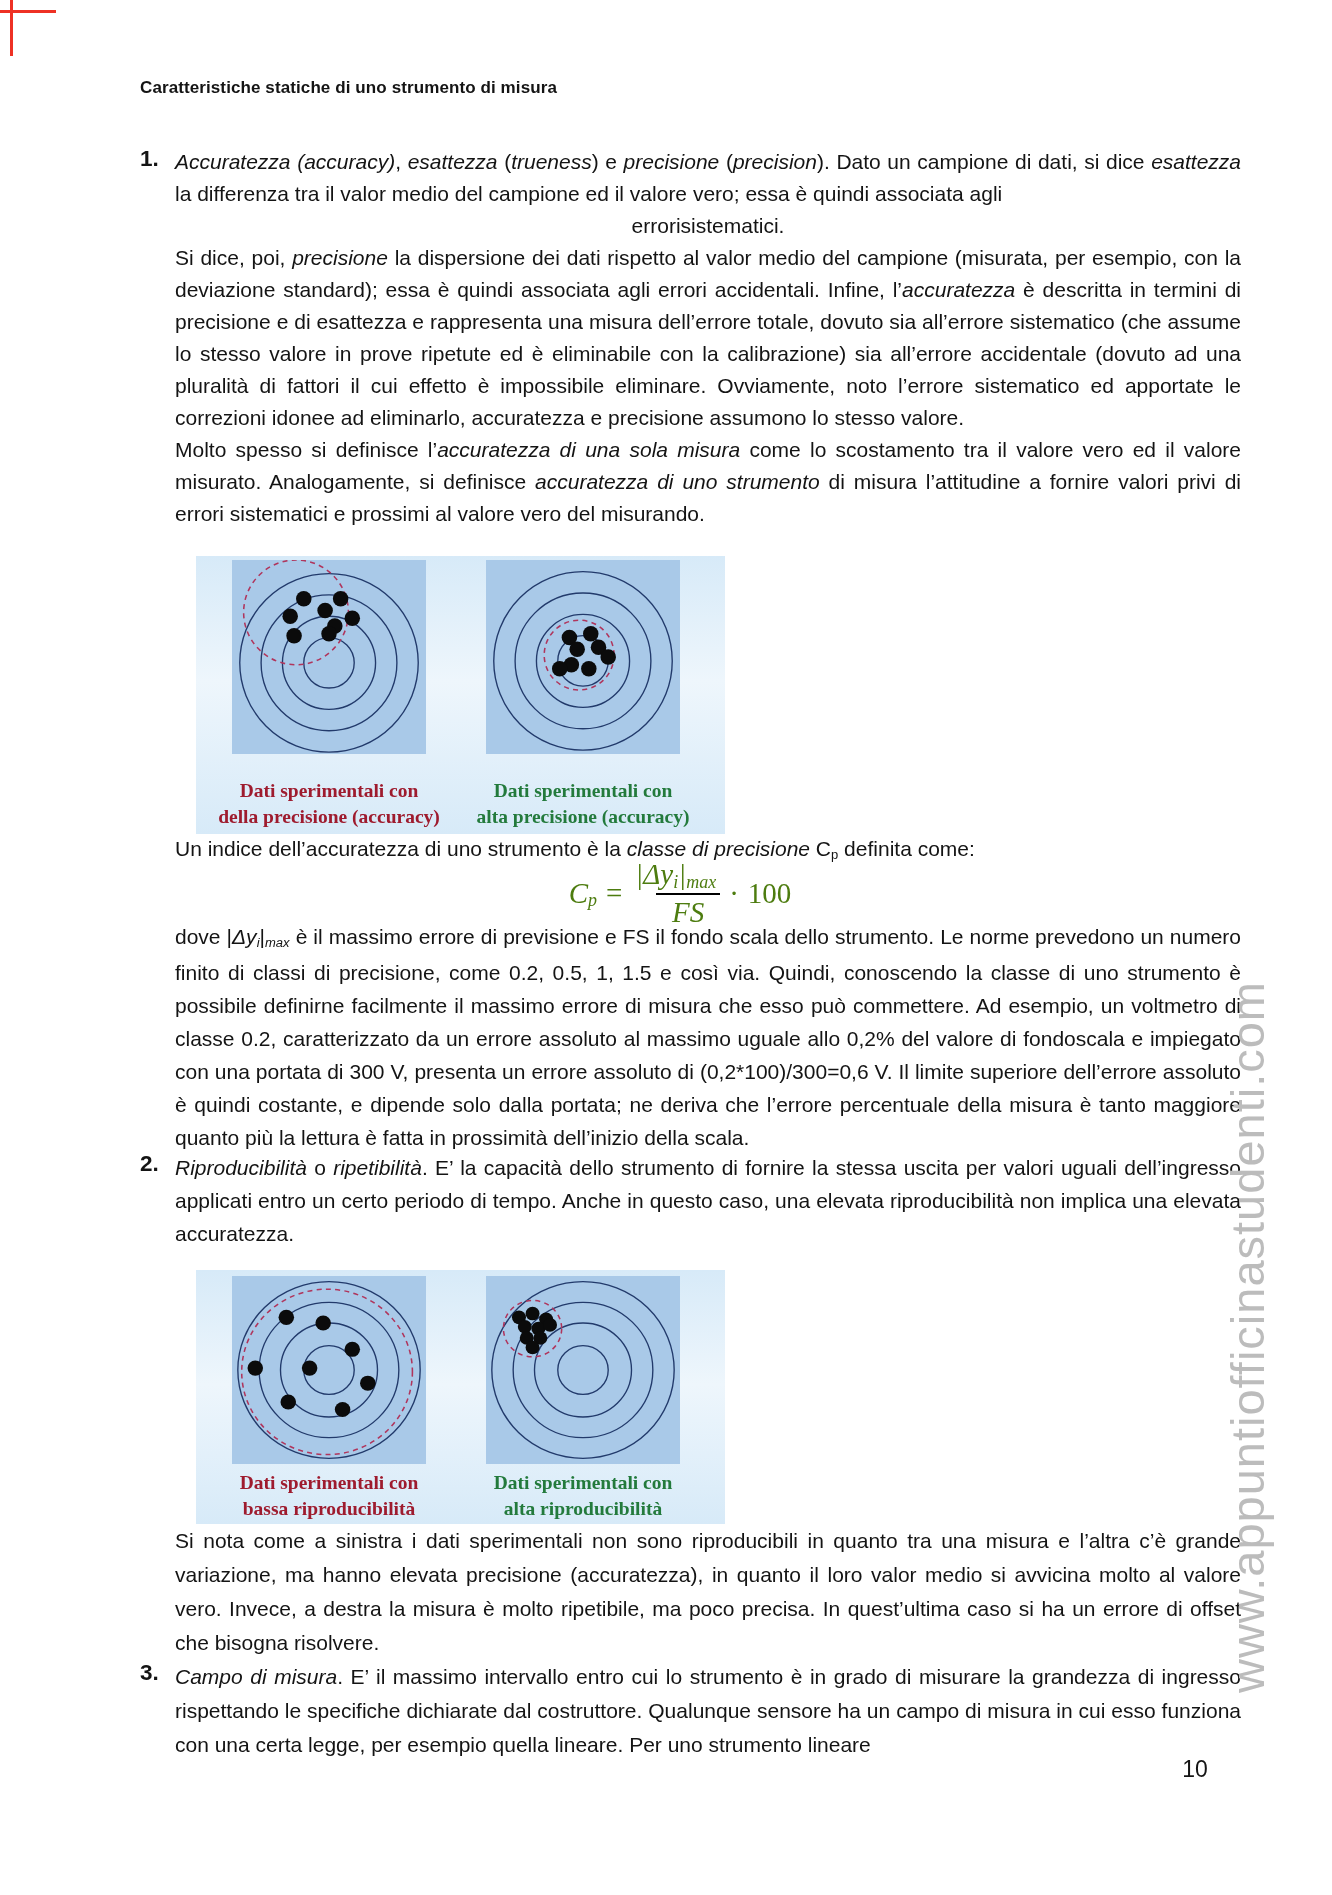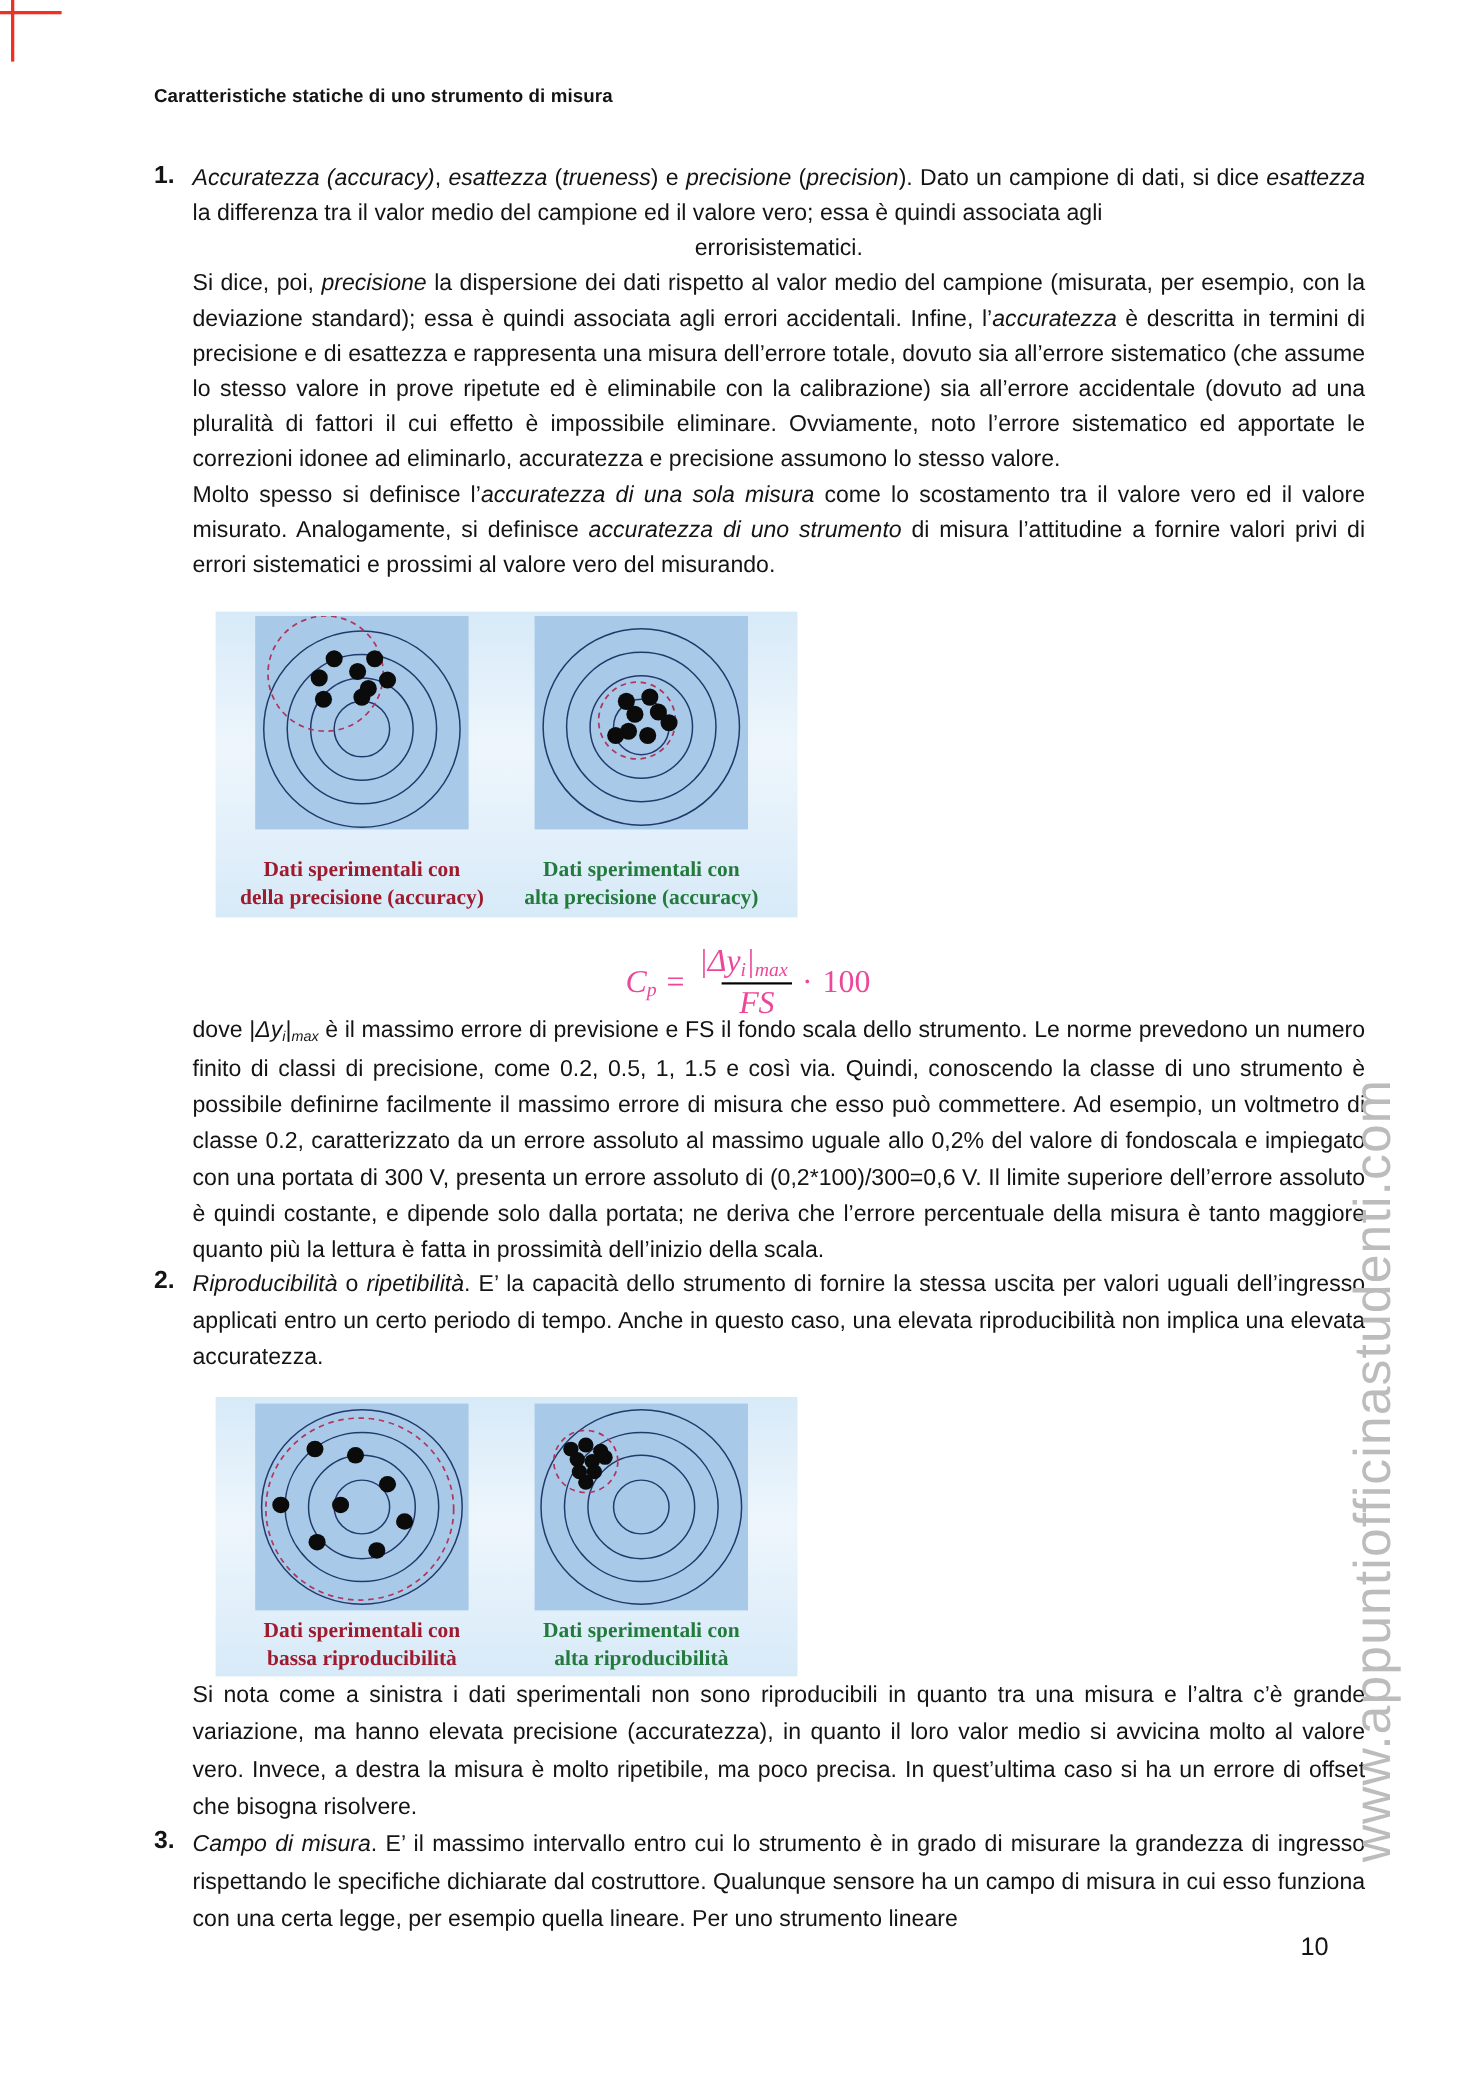--- a/index.html
+++ b/index.html
@@ -110,6 +110,7 @@
     </div>
   </div>
 
+  <div class="tblock lh33" style="top:832px"><span>Un indice dell’accuratezza di uno strumento è la </span><span style="font-style: italic;">classe di precisione</span><span> C</span><span style="font-size: 0.62em; position: relative; top: 0.22em;">p</span><span> definita come:</span></div>
 
   <div class="formula">
     <span><span>C</span><span class="fsub">p</span></span>

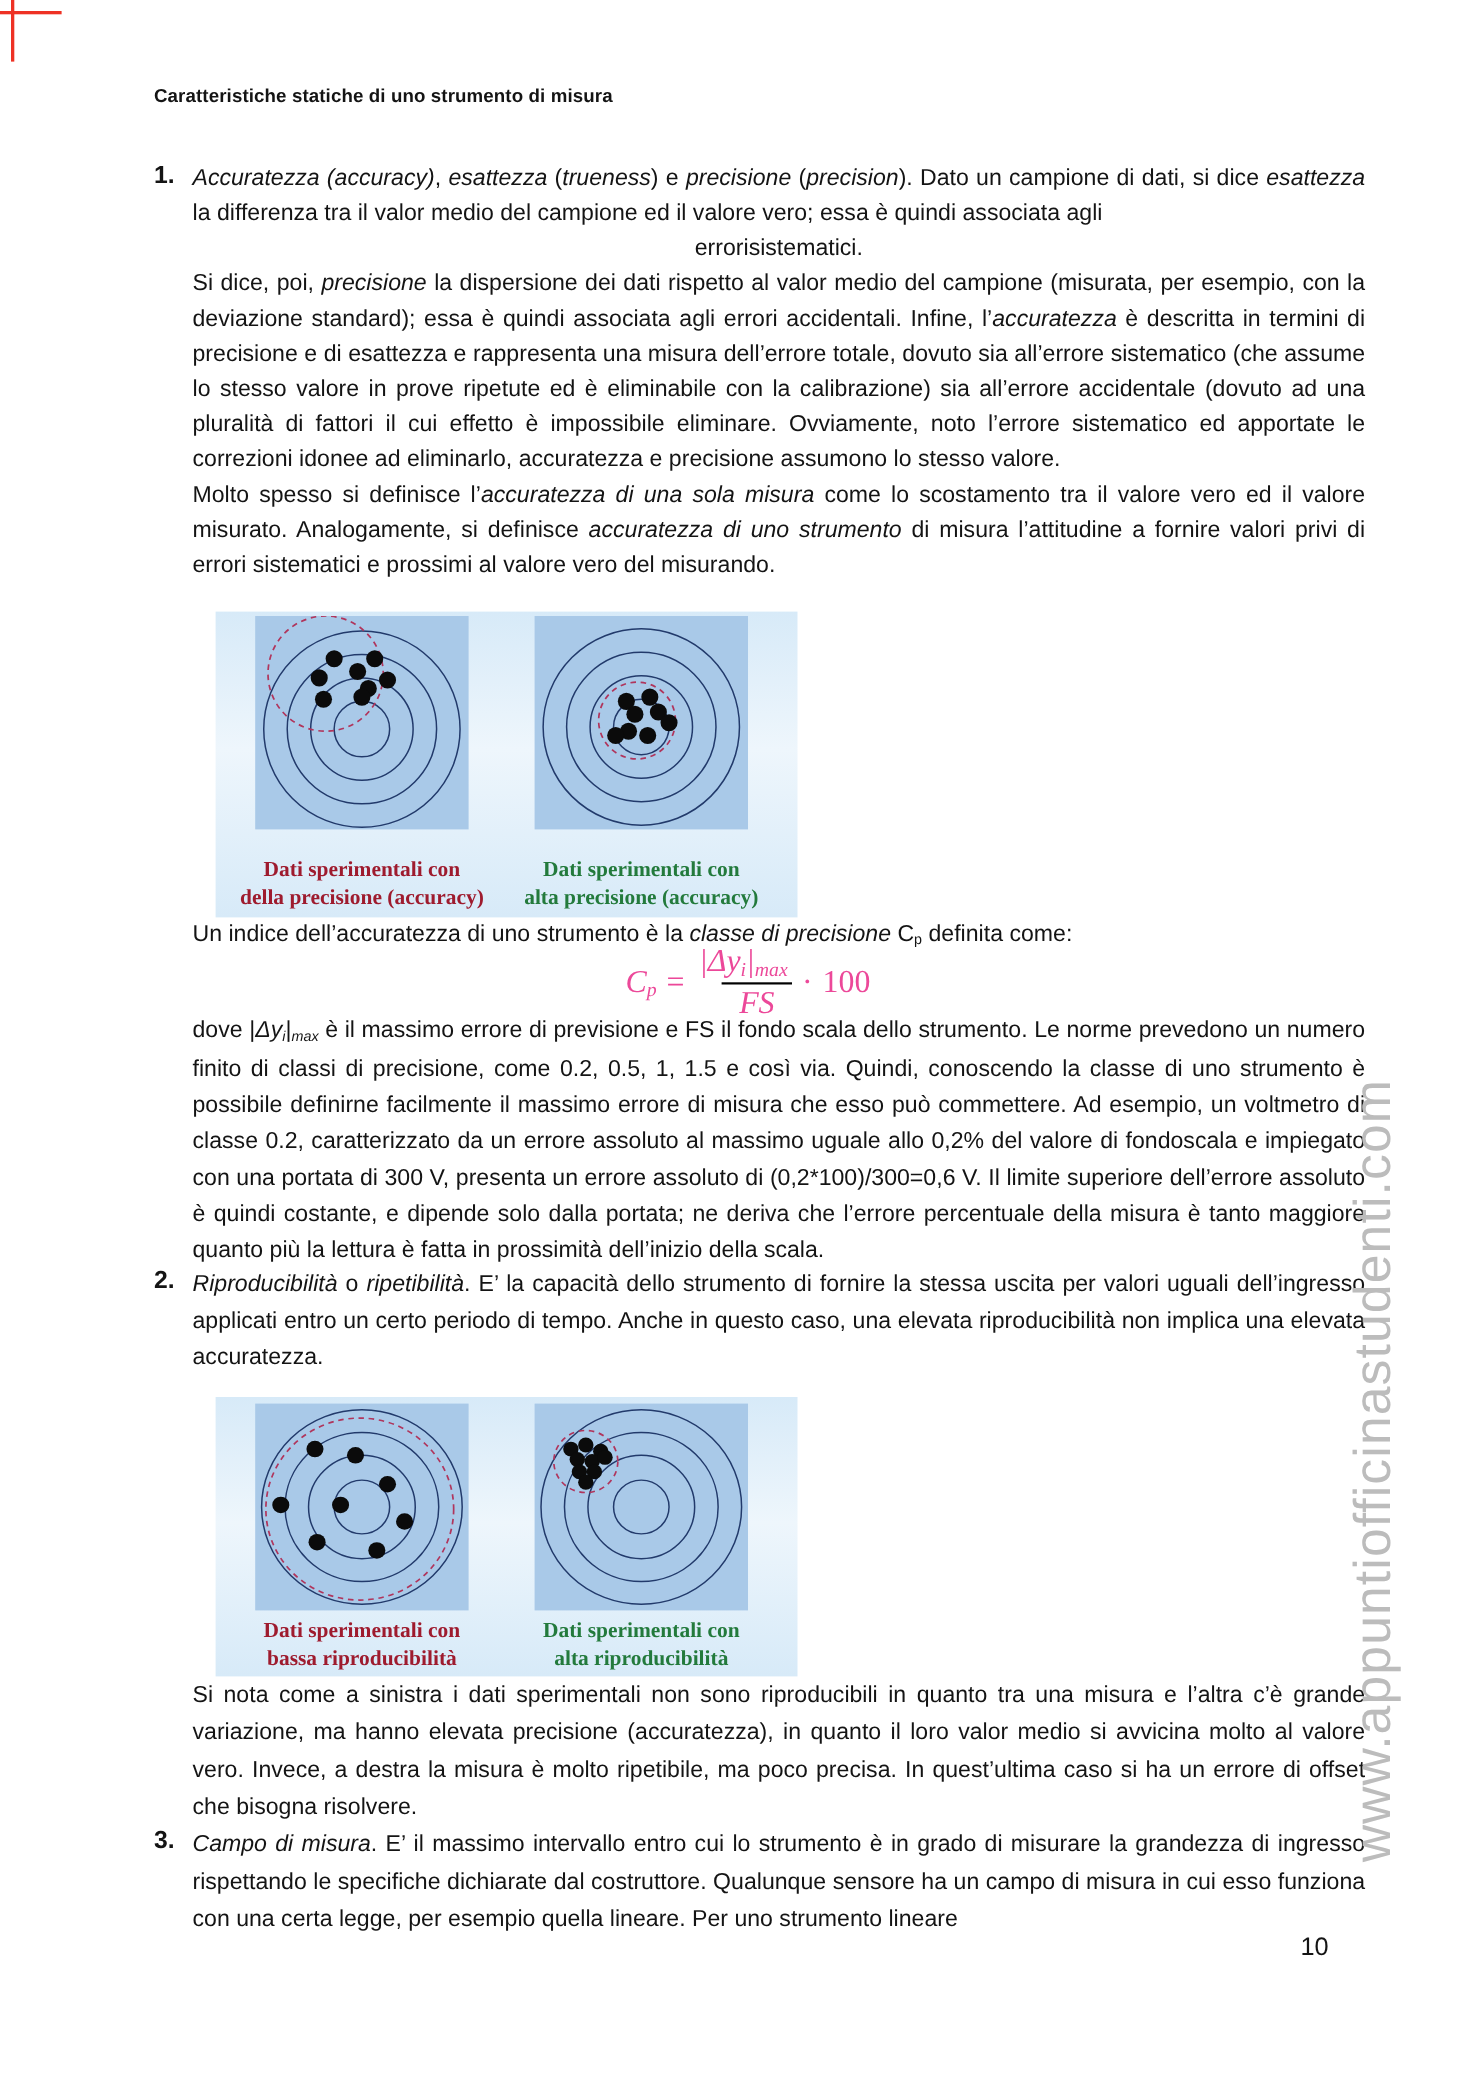--- a/index.html
+++ b/index.html
@@ -31,7 +31,7 @@
   
   .formula{position:absolute;left:400px;top:856px;width:560px;height:74px;
     display:flex;align-items:center;justify-content:center;gap:9px;
-    font-family:"Liberation Serif",serif;font-style:italic;font-size:29px;color:#ec4899;}
+    font-family:"Liberation Serif",serif;font-style:italic;font-size:29px;color:#4d7c0f;}
   .frac{display:inline-flex;flex-direction:column;align-items:flex-end;line-height:1.05;}
   .frac .num{padding:0 4px 3px;}
   .frac .den{border-top:2.2px solid #000;padding:2px 16px 0;}

